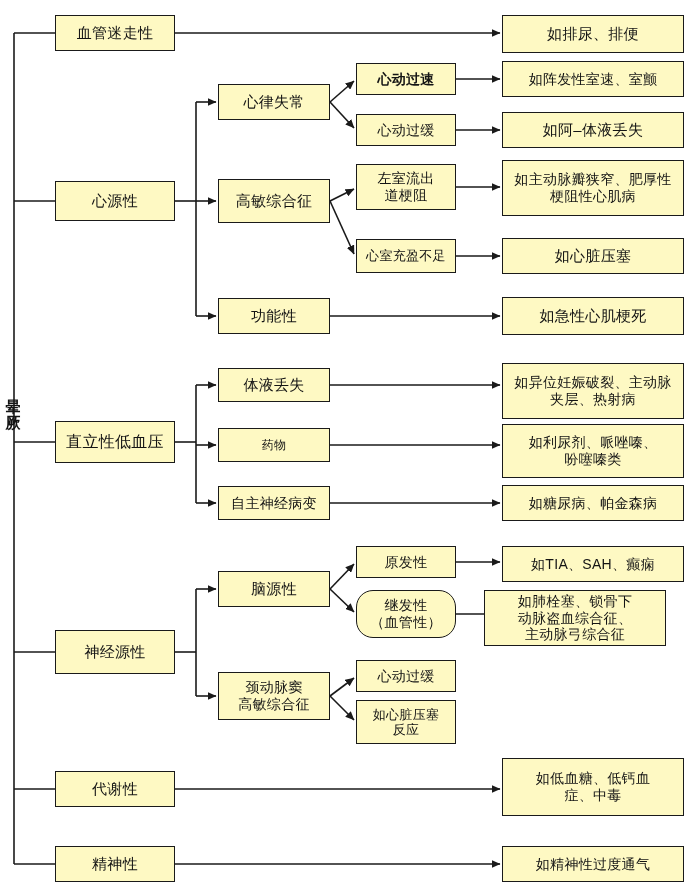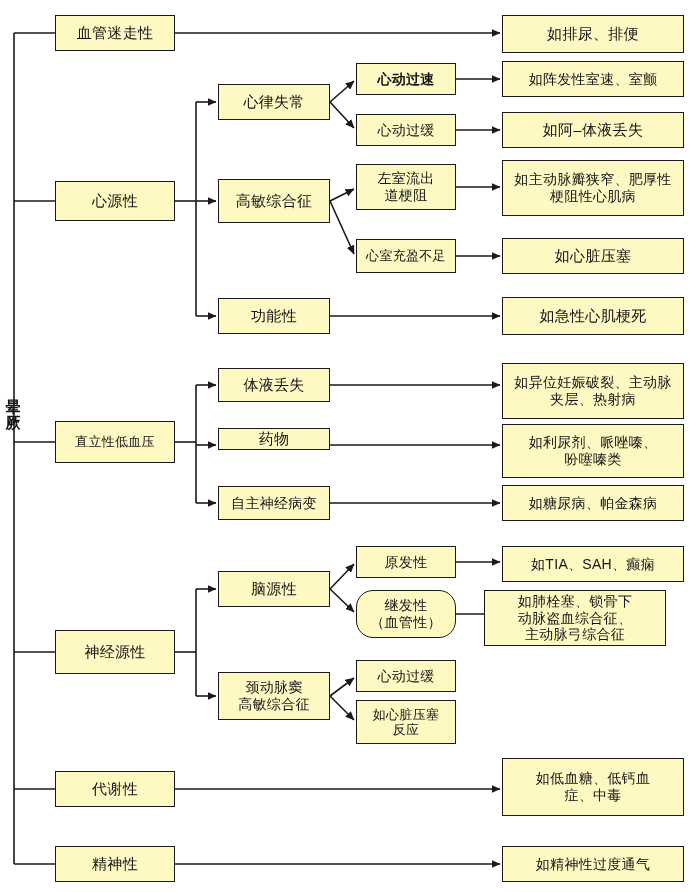--- a/index.html
+++ b/index.html
@@ -97,7 +97,7 @@
   <div id="node-layer">
       <div class="node" style="left: 55px; top: 15px; width: 120px; height: 36px; font-size: 15px;">血管迷走性</div>
       <div class="node" style="left: 55px; top: 181px; width: 120px; height: 40px; font-size: 15px;">心源性</div>
-      <div class="node" style="left: 55px; top: 421px; width: 120px; height: 42px; font-size: 13px;">直立性低血压</div>
+      <div class="node" style="left: 55px; top: 421px; width: 120px; height: 42px; font-size: 16px;">直立性低血压</div>
       <div class="node" style="left: 55px; top: 630px; width: 120px; height: 44px; font-size: 15px;">神经源性</div>
       <div class="node" style="left: 55px; top: 771px; width: 120px; height: 36px; font-size: 15px;">代谢性</div>
       <div class="node" style="left: 55px; top: 846px; width: 120px; height: 36px; font-size: 15px;">精神性</div>

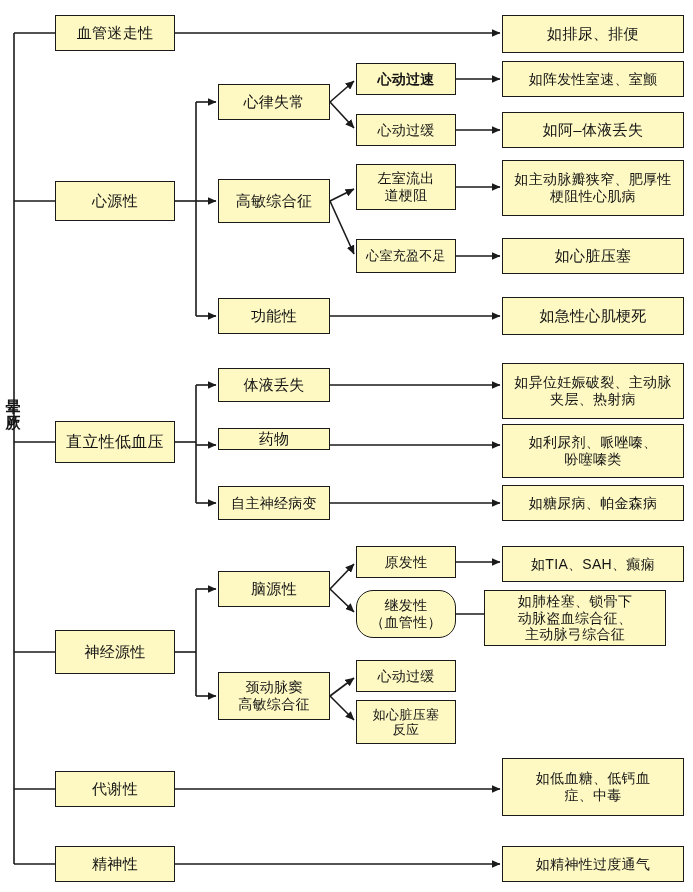--- a/index.html
+++ b/index.html
@@ -105,7 +105,7 @@
       <div class="node" style="left: 218px; top: 179px; width: 112px; height: 44px; font-size: 15px;">高敏综合征</div>
       <div class="node" style="left: 218px; top: 298px; width: 112px; height: 36px; font-size: 15px;">功能性</div>
       <div class="node" style="left: 218px; top: 368px; width: 112px; height: 34px; font-size: 15px;">体液丢失</div>
-      <div class="node" style="left: 218px; top: 428px; width: 112px; height: 22px; font-size: 15px;">药物</div>
+      <div class="node" style="left: 218px; top: 428px; width: 112px; height: 34px; font-size: 12px;">药物</div>
       <div class="node" style="left: 218px; top: 486px; width: 112px; height: 34px; font-size: 14px;">自主神经病变</div>
       <div class="node" style="left: 218px; top: 571px; width: 112px; height: 36px; font-size: 15px;">脑源性</div>
       <div class="node" style="left: 218px; top: 672px; width: 112px; height: 48px; font-size: 14px;">颈动脉窦

